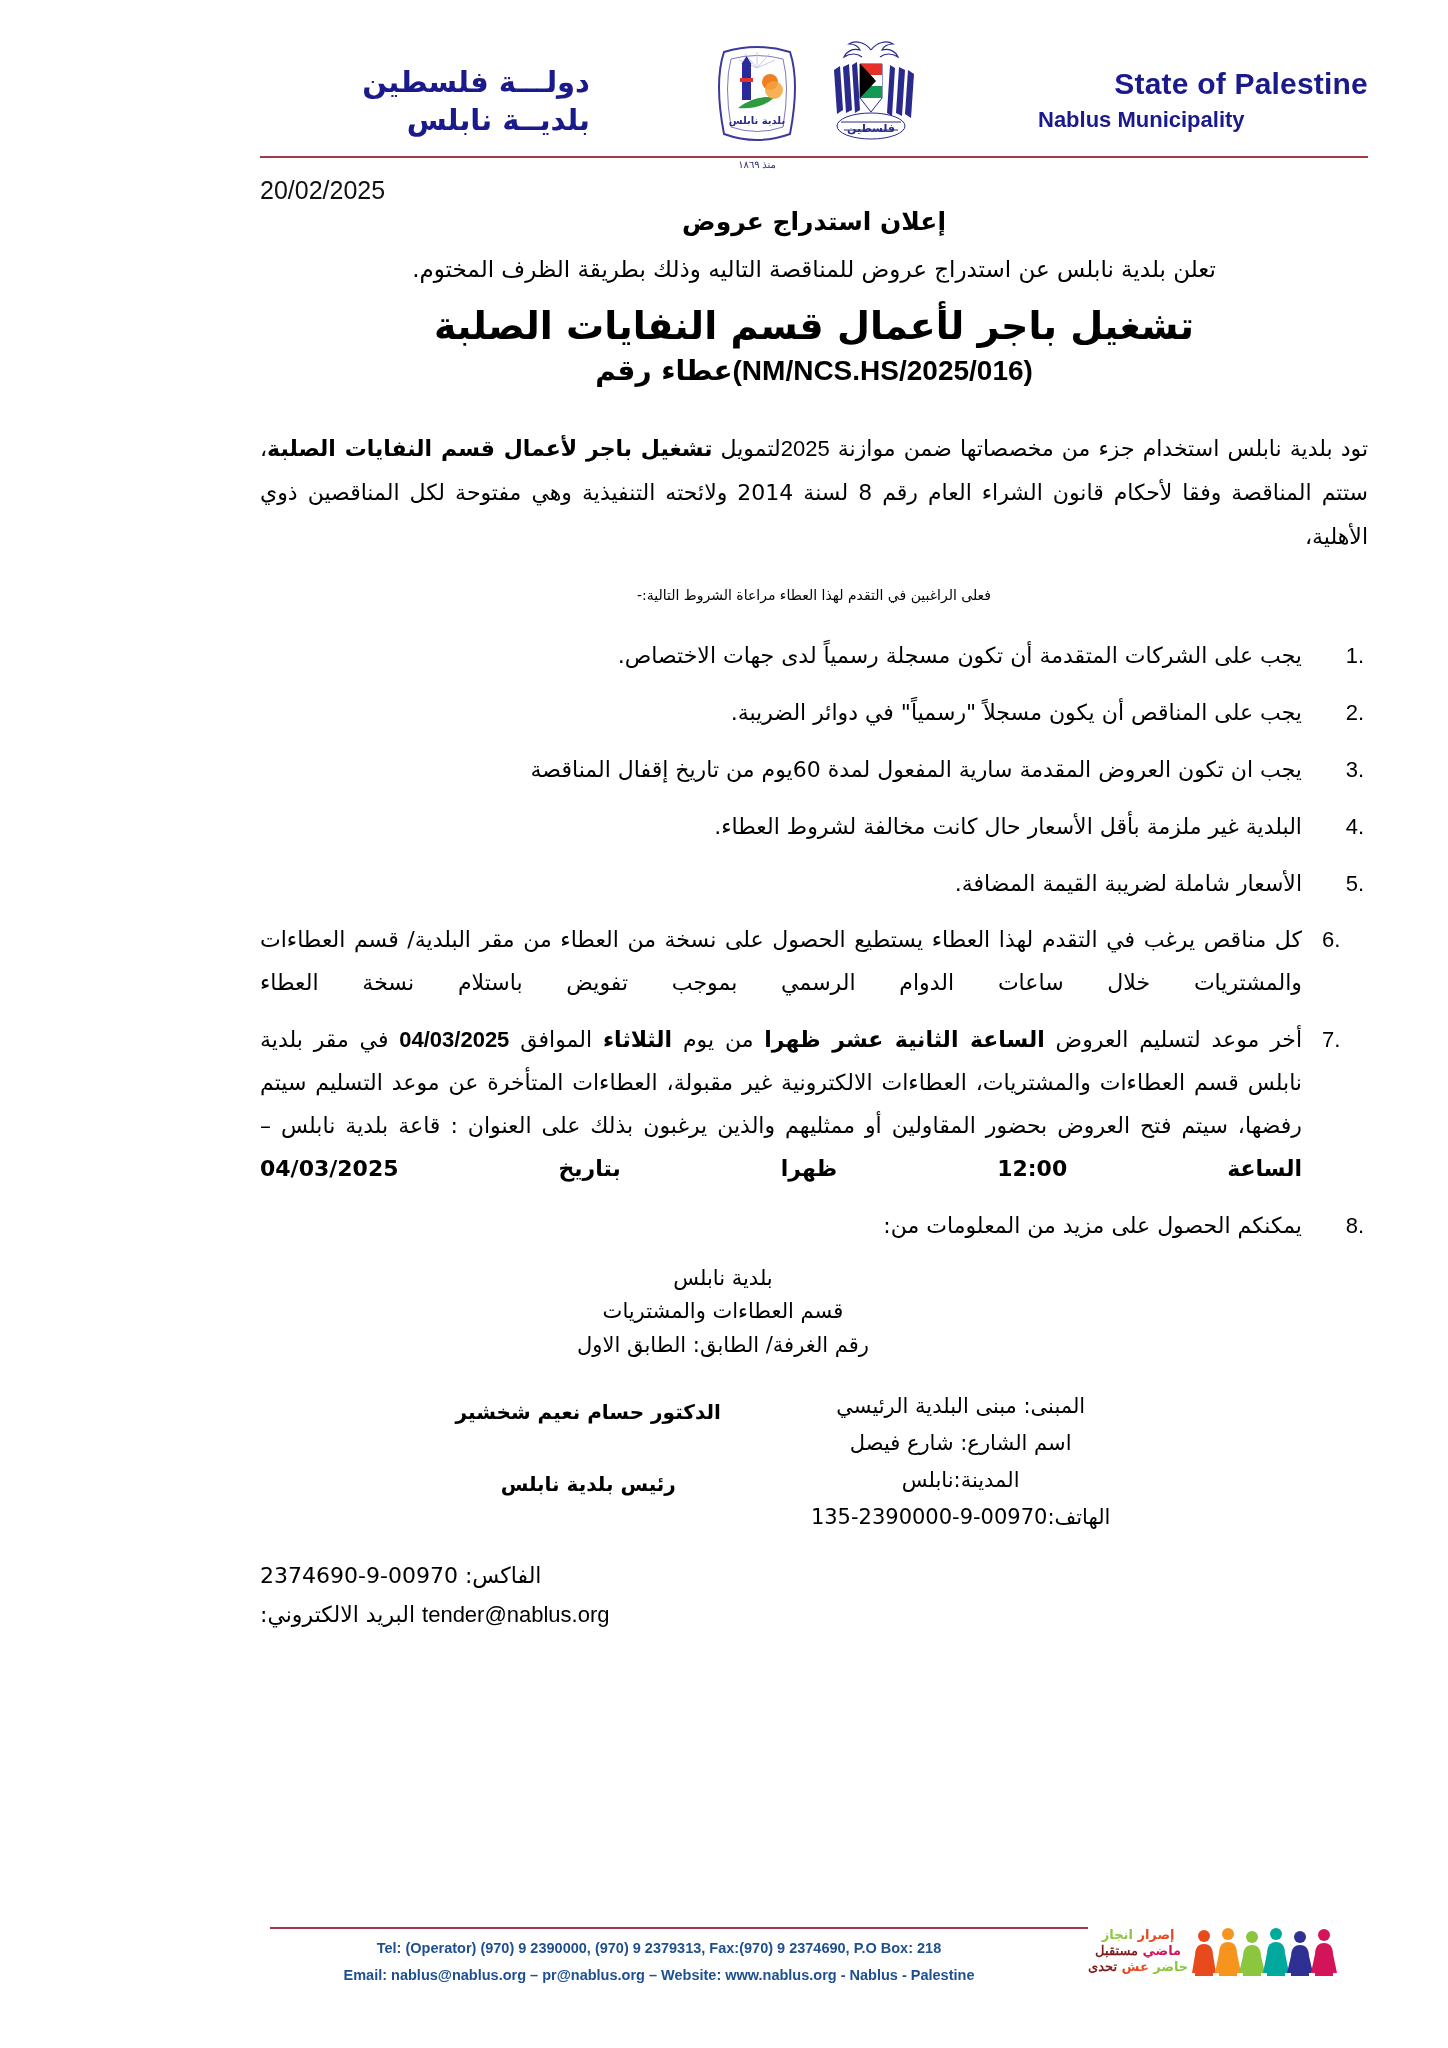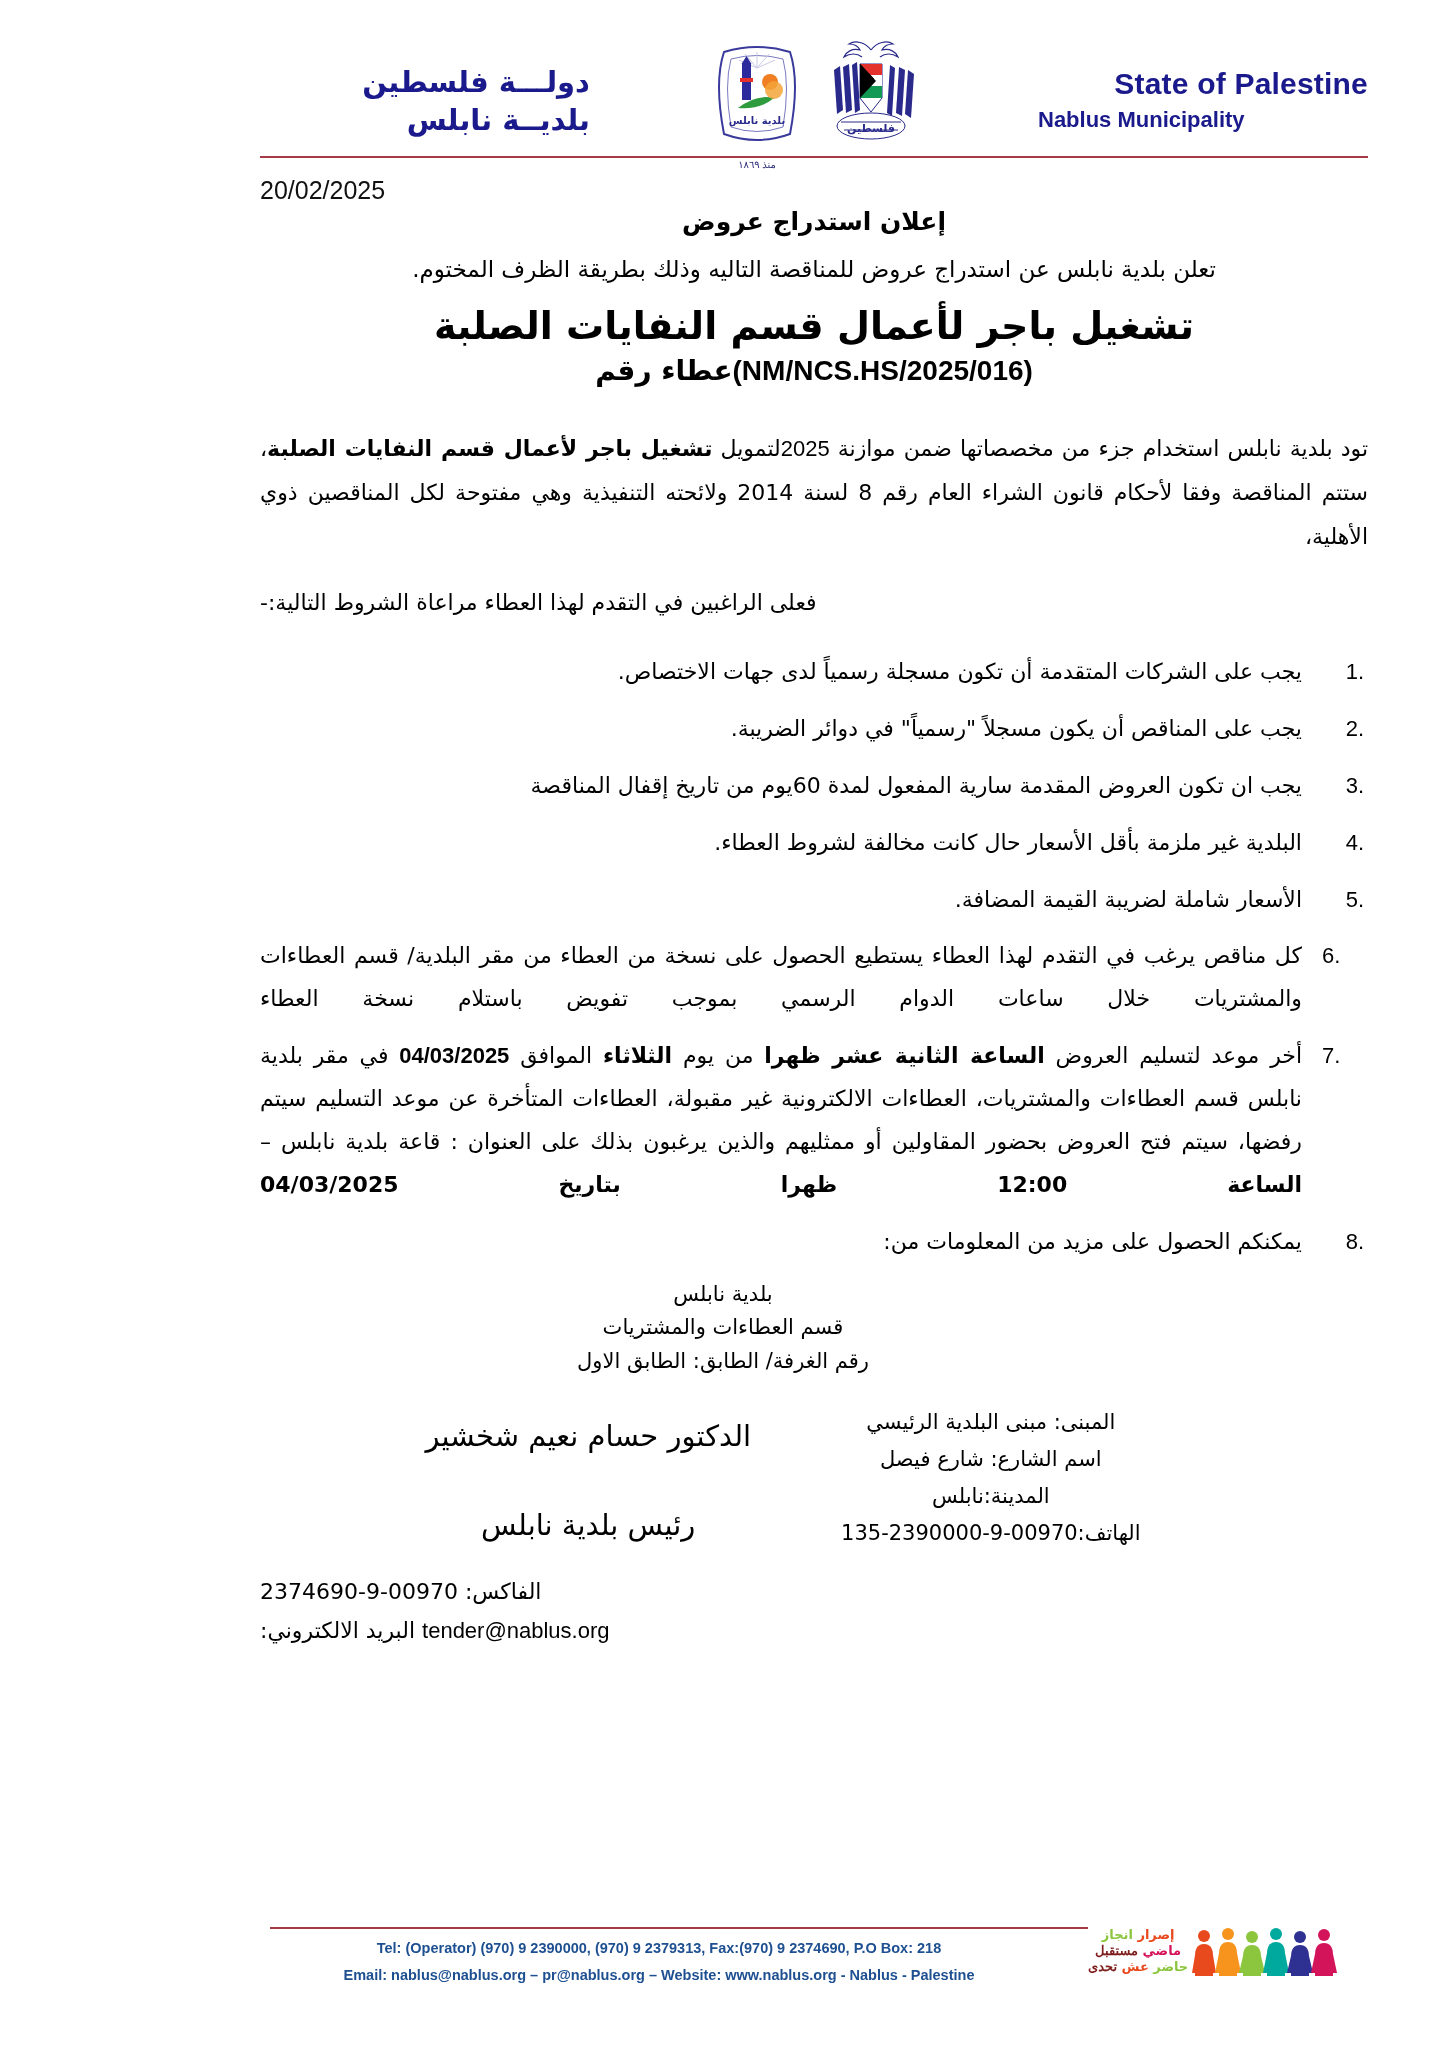--- a/index.html
+++ b/index.html
@@ -144,9 +144,9 @@
   .para b { font-weight: bold; }
 
   .para-right {
-    font-size: 22px;
+    font-size: 14px;
     line-height: 2.0;
-    text-align: left;
+    text-align: center;
     margin-top: 22px;
     font-family: "DejaVu Sans", sans-serif;
   }

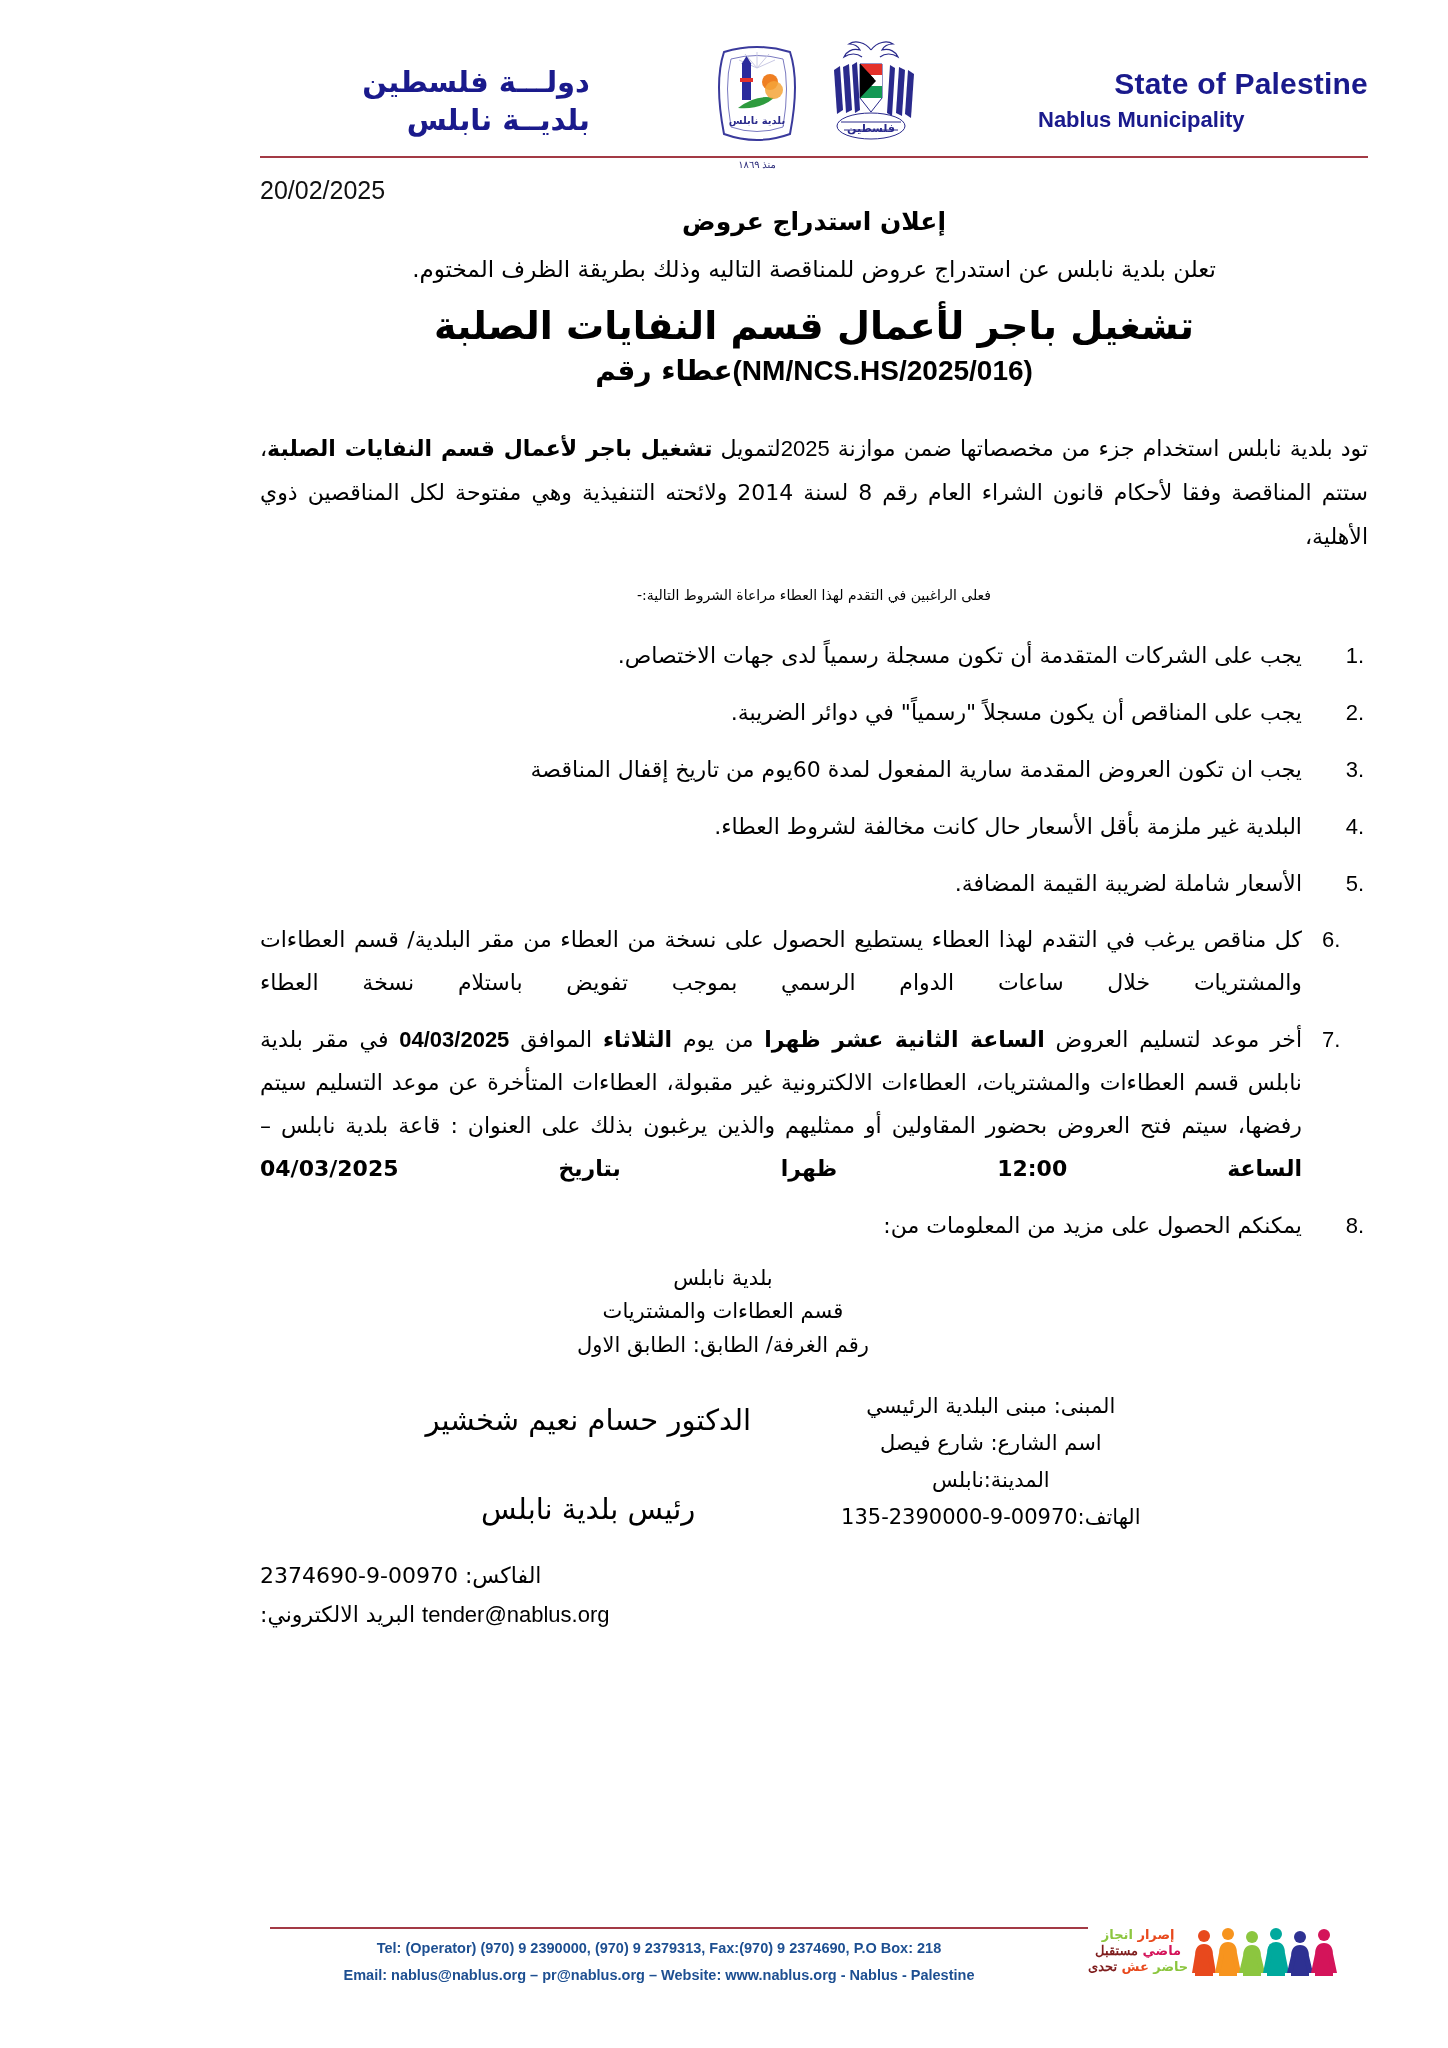--- a/index.html
+++ b/index.html
@@ -211,8 +211,8 @@
   }
   .sig-right {
     text-align: center;
-    font-size: 29px;
-    font-weight: normal;
+    font-size: 20px;
+    font-weight: bold;
     line-height: 1.8;
     font-family: "DejaVu Sans", sans-serif;
     padding-top: 6px;

